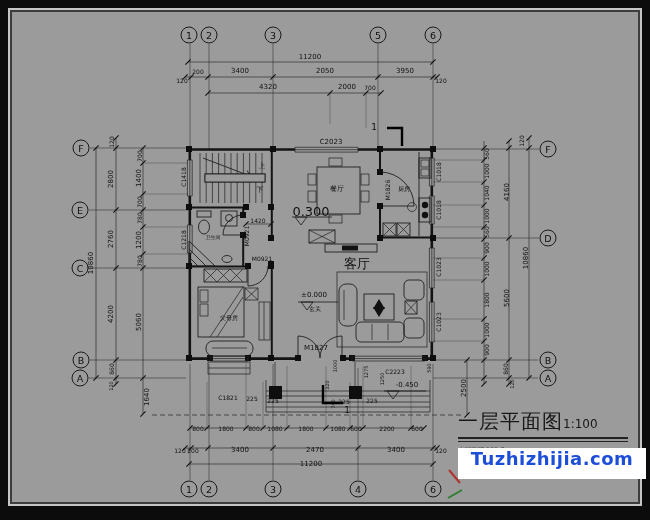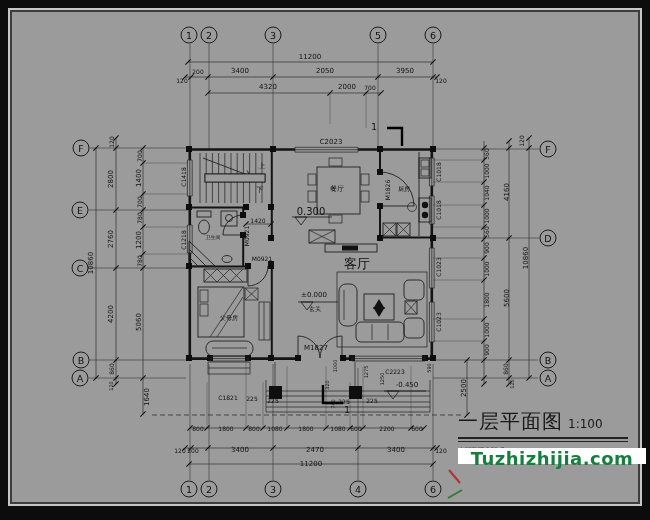--- a/index.html
+++ b/index.html
@@ -286,7 +286,7 @@
       <span class="lbl" style="left: 331px; top: 142px; font-size: 7px;">C2023</span>
       <span class="lbl" style="left: 316px; top: 348px; font-size: 7px;">M1827</span>
       <span class="lbl" style="left: 314px; top: 295px; font-size: 7px;">±0.000</span>
-      <span class="lbl" style="left: 311px; top: 211px; font-size: 10px;">0.300</span>
+      <span class="lbl" style="left: 311px; top: 211px; font-size: 13px;">0.300</span>
       <span class="lbl" style="left: 407px; top: 385px; font-size: 7px; text-align: right;">-0.450</span>
       <span class="lbl rot" style="left: 183px; top: 177px; font-size: 6px;">C1418</span>
       <span class="lbl rot" style="left: 183px; top: 240px; font-size: 6px;">C1218</span>

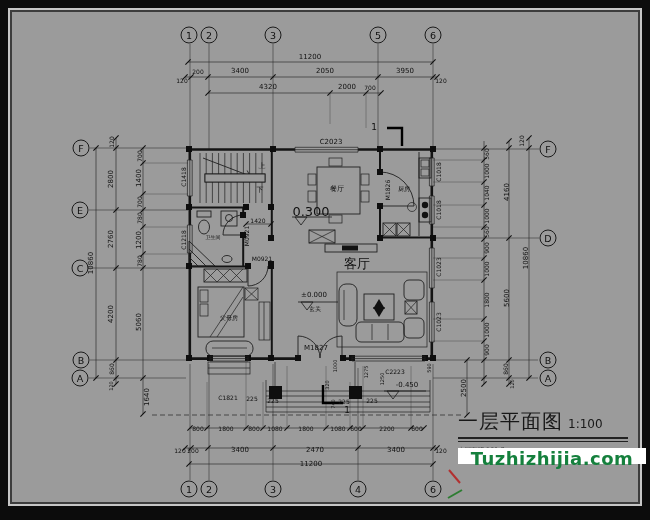--- a/index.html
+++ b/index.html
@@ -35,7 +35,7 @@
   .title-block{position:absolute;left:458px;top:408px;width:186px;}
   .t-main{font-size:20px;font-weight:normal;color:#181818;letter-spacing:1px;
           font-family:"Liberation Serif","DejaVu Serif",serif;}
-  .t-scale{font-size:12px;color:#181818;margin-left:5px;text-align:right;}
+  .t-scale{font-size:12px;color:#181818;text-align:right;}
   .t-rule{height:2px;background:#222;margin-top:2px;width:170px;}
   .t-rule2{height:1px;background:#222;margin-top:1.5px;width:170px;}
   .t-note{font-size:6.5px;color:#3d3d3d;margin-top:4px;}

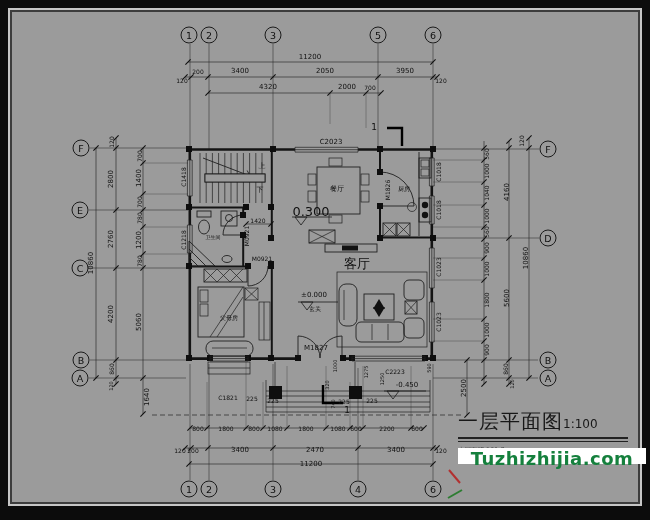--- a/index.html
+++ b/index.html
@@ -43,7 +43,7 @@
   .watermark{position:absolute;left:458px;top:448px;width:188px;}
   .wm-red{height:33px;background:#d42a20;color:#ffffff;font-size:24px;font-weight:bold;
           text-align:center;line-height:33px;letter-spacing:3px;}
-  .wm-white{height:16px;background:#ffffff;color:#15803d;font-size:18px;font-weight:bold;
+  .wm-white{height:31px;background:#ffffff;color:#1d4ed8;font-size:18px;font-weight:bold;
           text-align:center;line-height:21px;letter-spacing:.5px;}
 </style>
 </head>

